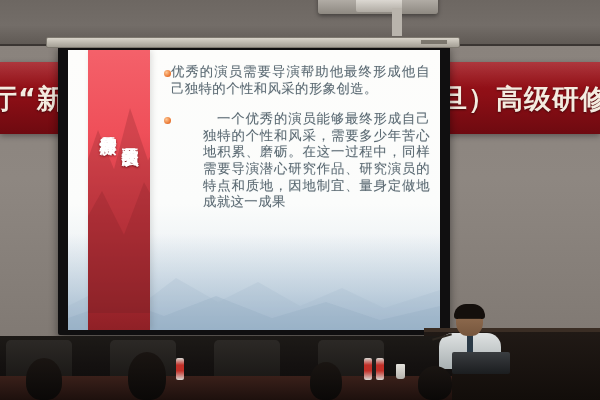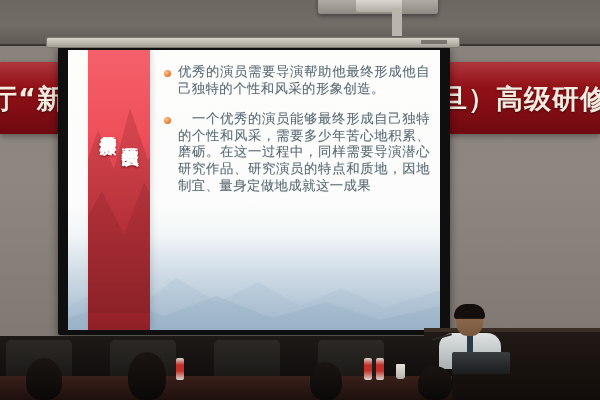--- a/index.html
+++ b/index.html
@@ -71,7 +71,7 @@
 
   
   .body{position:absolute;left:96px;top:14px;width:266px;}
-  .bullet{display:flex;gap:7px;margin-bottom:14px;}
+  .bullet{display:flex;margin-bottom:14px;}
   .dot{flex:0 0 auto;width:7px;height:7px;margin-top:6px;border-radius:50%;
     background:radial-gradient(circle at 35% 35%,#ffc793,#e8722c 70%,#c4561b);}
   .btext{color:#5c6a72;font-size:13.4px;line-height:16.6px;

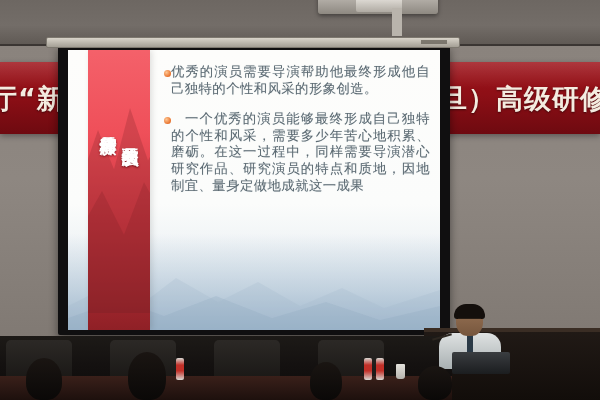--- a/index.html
+++ b/index.html
@@ -78,7 +78,7 @@
     font-family:"DejaVu Serif","Liberation Serif",serif;
     letter-spacing:.4px;text-align:justify;
     text-shadow:0 0 1px rgba(140,160,175,.4);}
-  .b2 .btext{text-indent:14px;}
+  .b2 .btext{text-indent:14px;margin-left:32px;}
 
   
   .podium{position:absolute;left:424px;top:330px;width:176px;height:70px;

